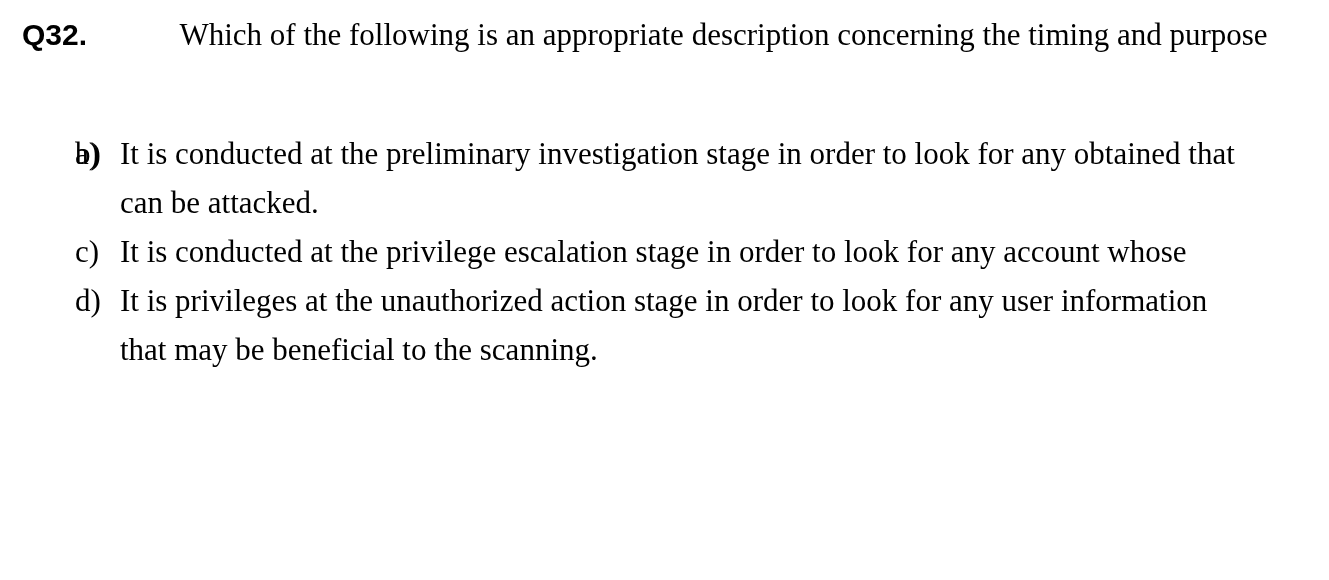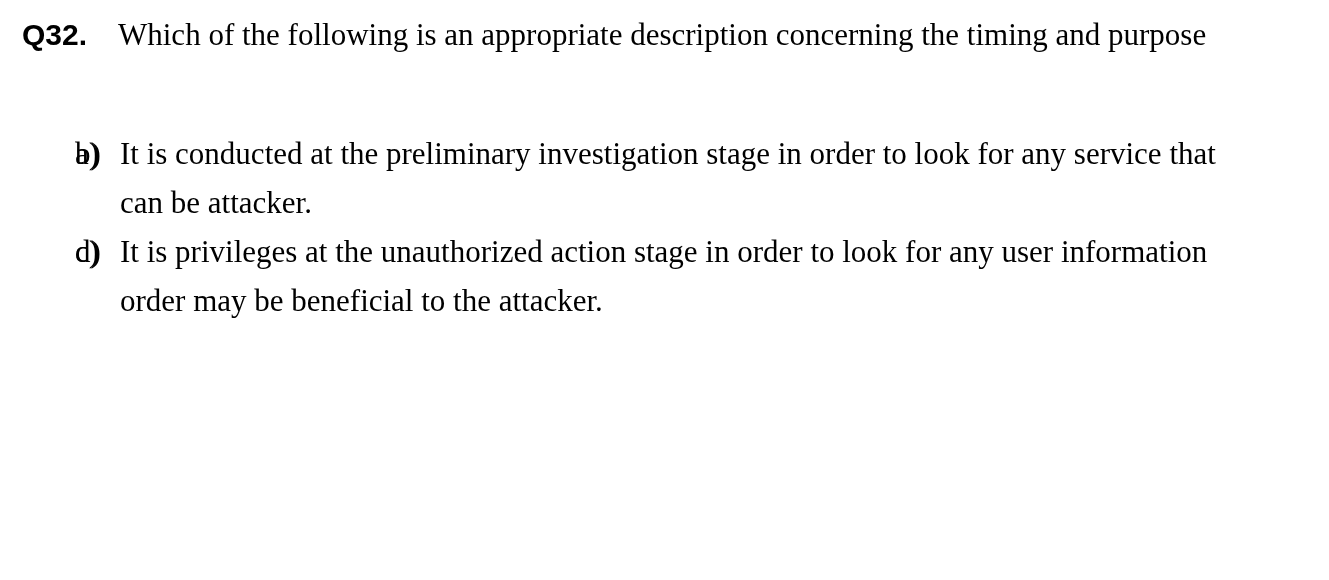--- a/index.html
+++ b/index.html
@@ -31,6 +31,7 @@
   }
   .question .qline1 {
     padding-left: 43px;
+    text-align: center;
   }
   .qnum {
     position: absolute;

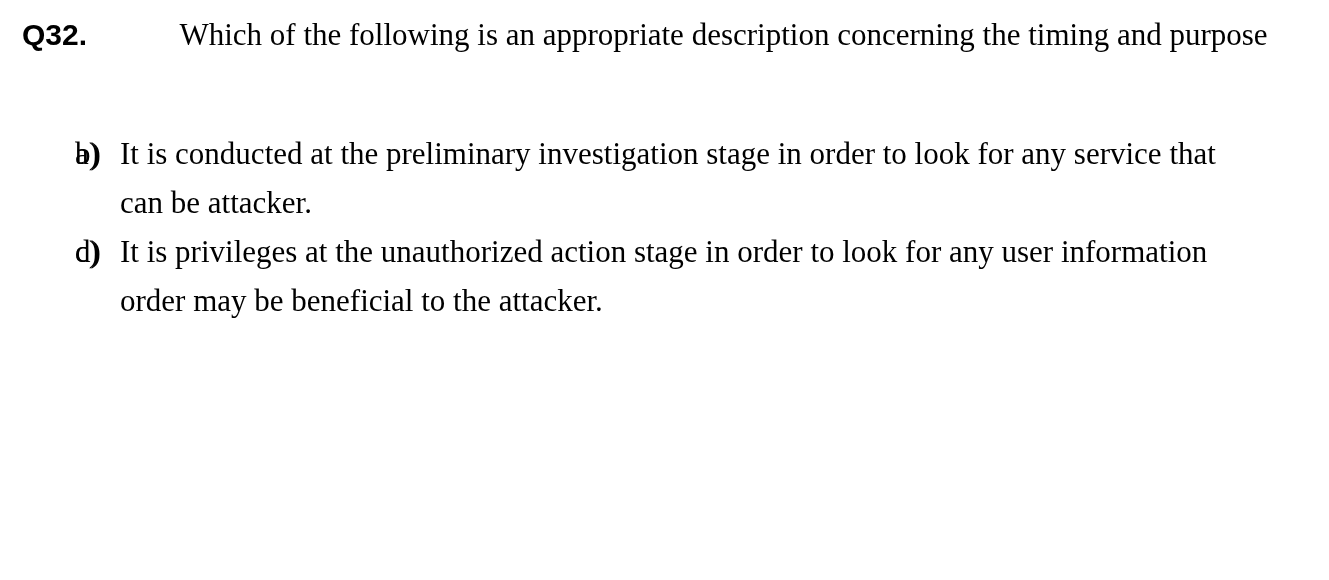--- a/index.html
+++ b/index.html
@@ -74,7 +74,7 @@
 
   <div class="option">
     <span class="marker">b)</span>
-    <div class="line">It is conducted at the preliminary investigation stage in order to look for any service that</div>
+    <div class="line">It is conducted at the preliminary investigation stage in order to look for any obtained that</div>
     <div class="line">can be attacker.</div>
   </div>
 

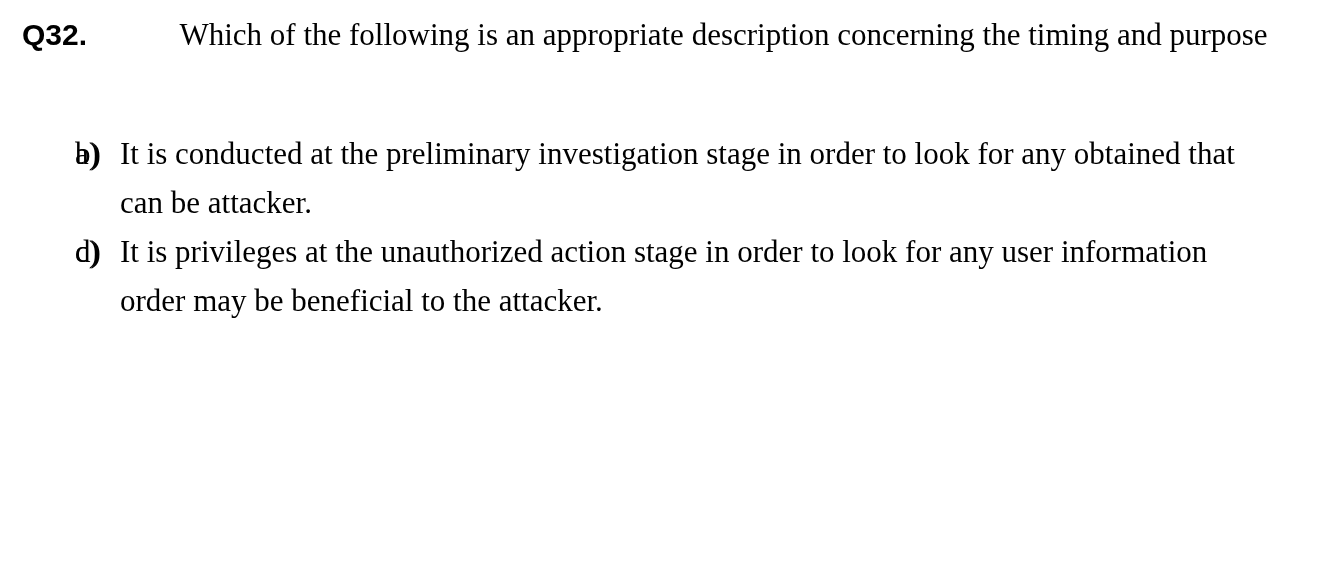--- a/index.html
+++ b/index.html
@@ -75,7 +75,7 @@
   <div class="option">
     <span class="marker">b)</span>
     <div class="line">It is conducted at the preliminary investigation stage in order to look for any obtained that</div>
-    <div class="line">can be attacker.</div>
+    <div class="line">can be attacked.</div>
   </div>
 
   <div class="option">

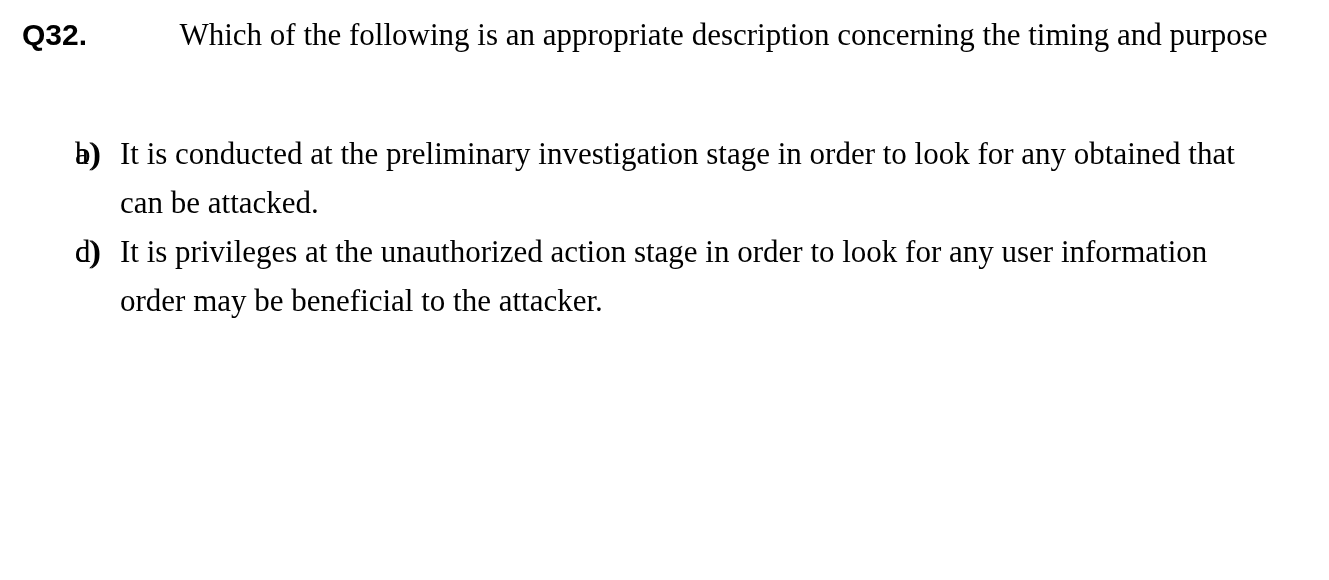--- a/index.html
+++ b/index.html
@@ -80,6 +80,7 @@
 
   <div class="option">
     <span class="marker">c)</span>
+    <div class="line">It is conducted at the privilege escalation stage in order to look for any account whose</div>
   </div>
 
   <div class="option">

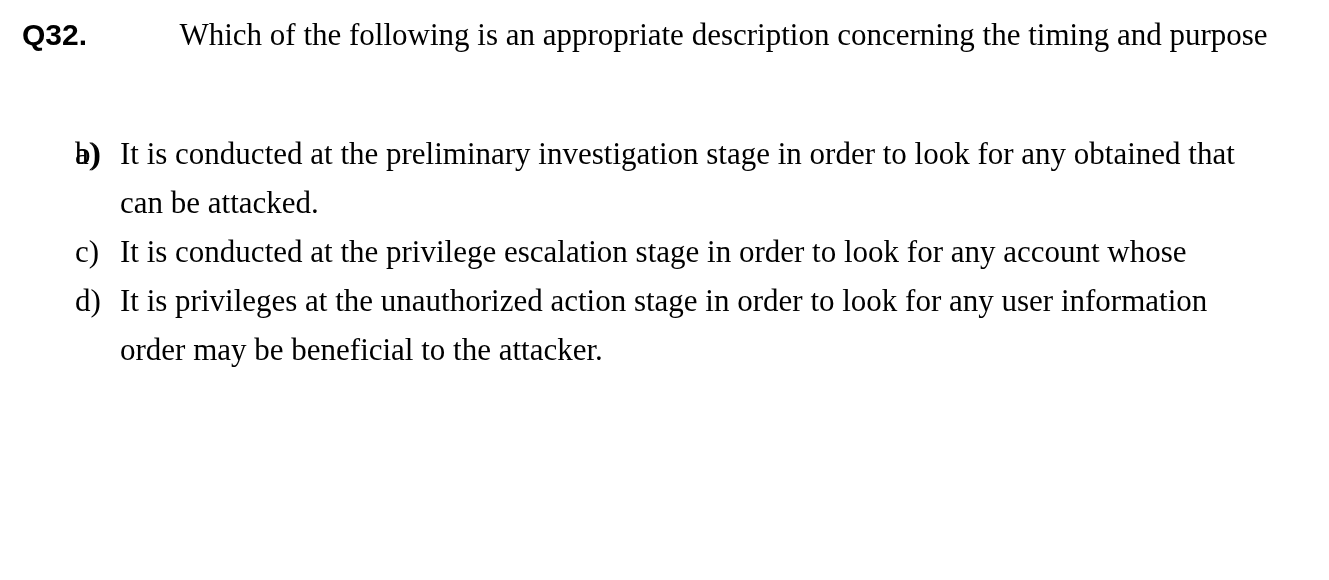--- a/index.html
+++ b/index.html
@@ -86,7 +86,7 @@
   <div class="option">
     <span class="marker">d)</span>
     <div class="line">It is privileges at the unauthorized action stage in order to look for any user information</div>
-    <div class="line">order may be beneficial to the attacker.</div>
+    <div class="line">that may be beneficial to the scanning.</div>
   </div>
 
 </div>

